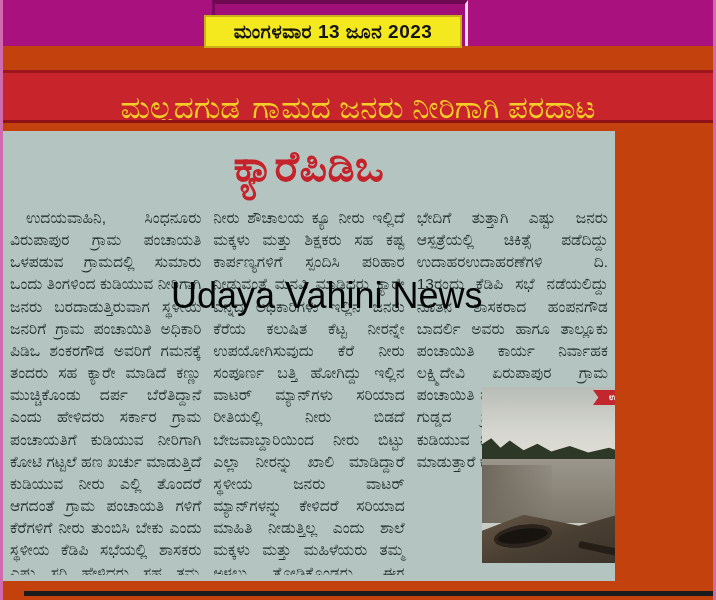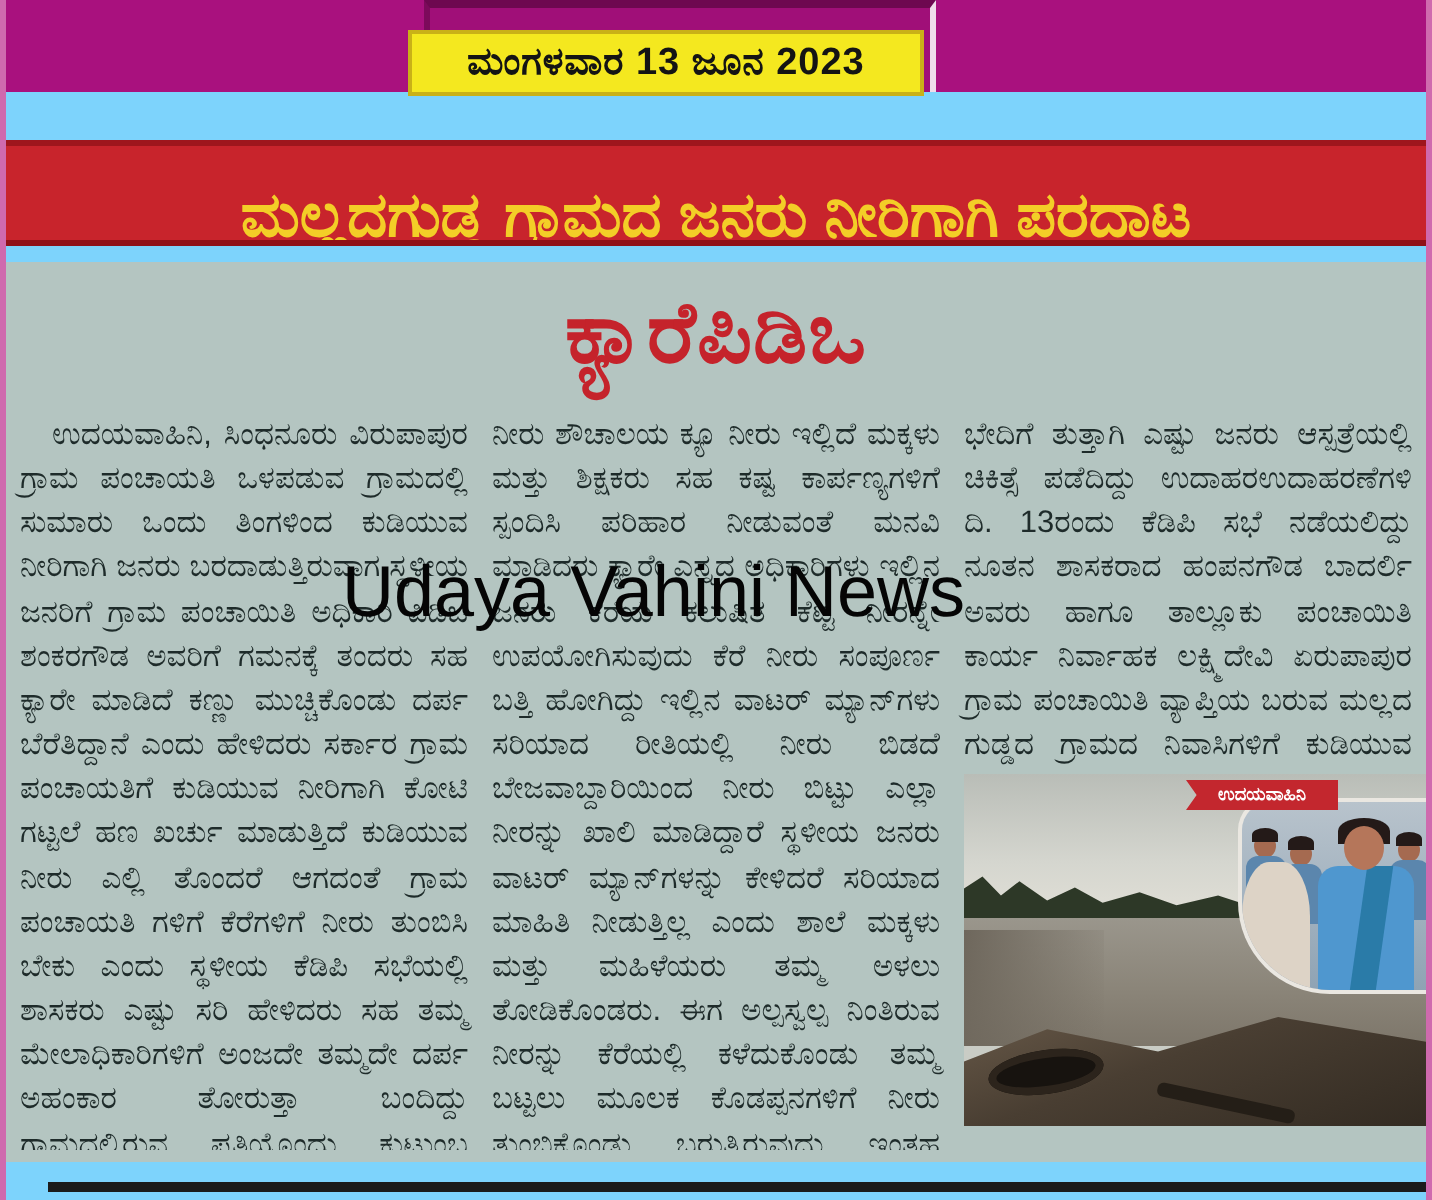--- a/index.html
+++ b/index.html
@@ -6,7 +6,7 @@
   html,body { background:#ffffff; }
   .page {
     position:relative; width:716px; height:600px; overflow:hidden;
-    background:#7dd3fc; font-family:"Liberation Sans", sans-serif;
+    background:#c2410c; font-family:"Liberation Sans", sans-serif;
   }
   
   .edge { position:absolute; top:0; width:3px; height:600px; background:#cf6aae; z-index:9; }

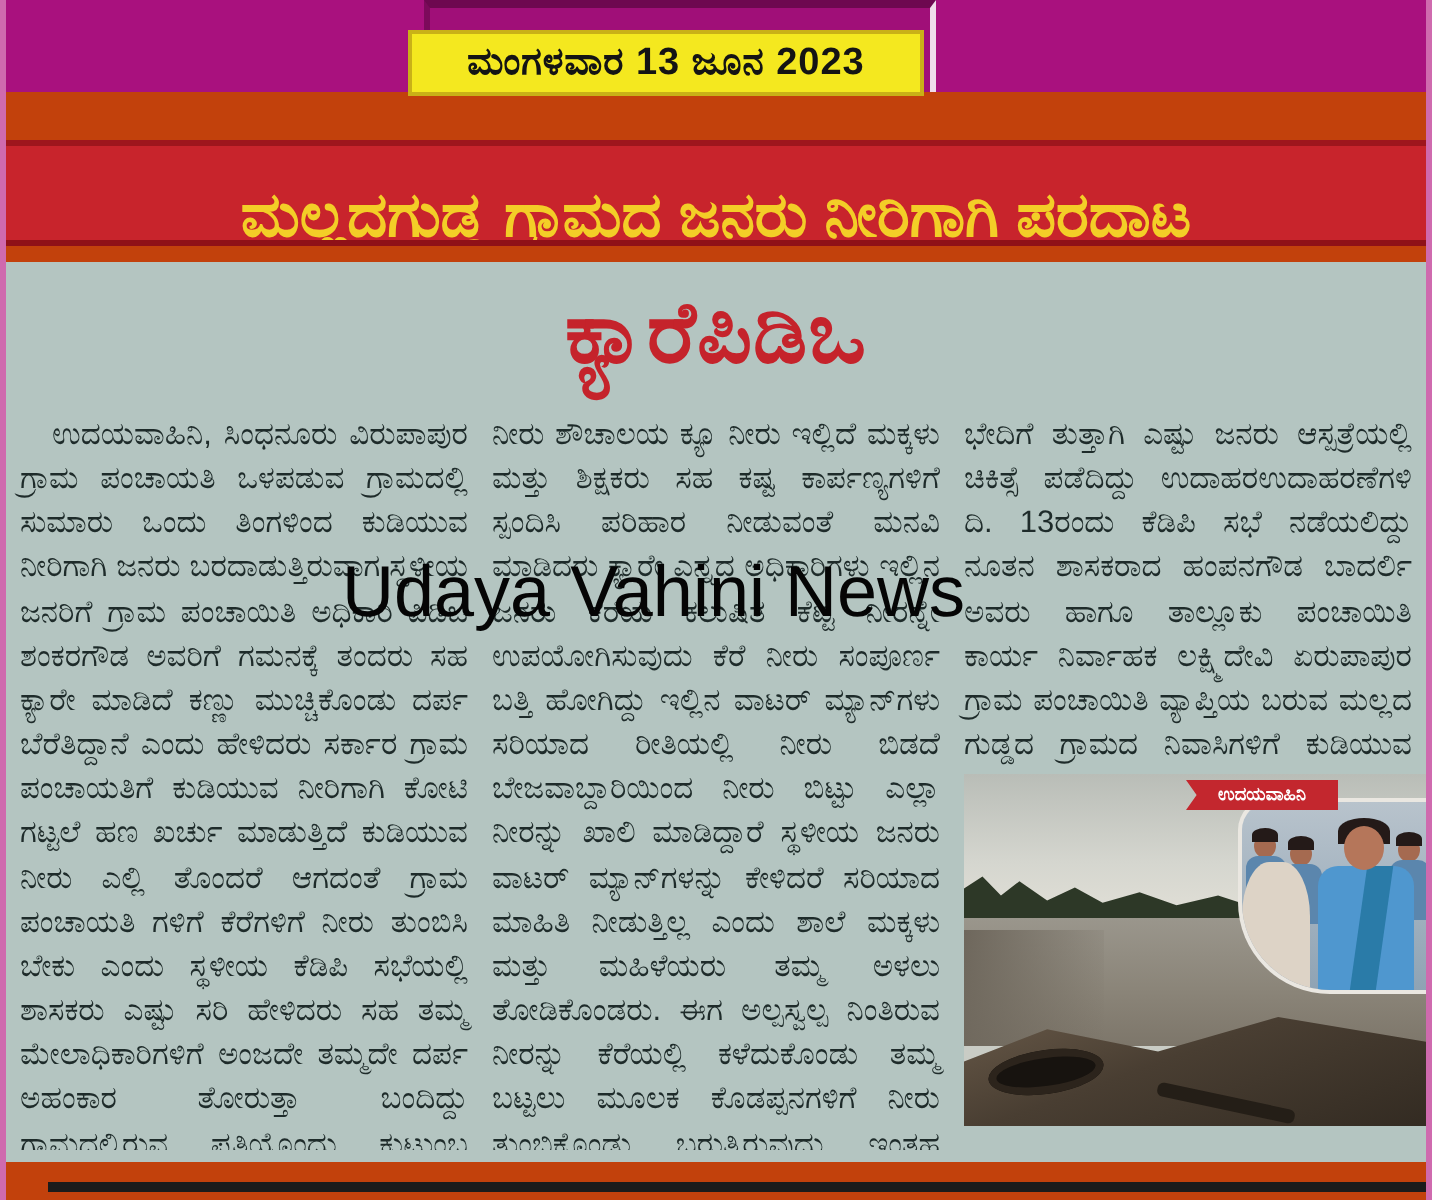--- a/index.html
+++ b/index.html
@@ -34,7 +34,7 @@
     display:flex; align-items:center; justify-content:center; overflow:hidden;
   }
   .headline-banner span {
-    color:#f3ce27; font-weight:bold; font-size:31px; white-space:nowrap; letter-spacing:0;margin-top:22px;
+    color:#f3ce27; font-weight:normal; font-size:31px; white-space:nowrap; letter-spacing:0;margin-top:22px;
   }
 
   

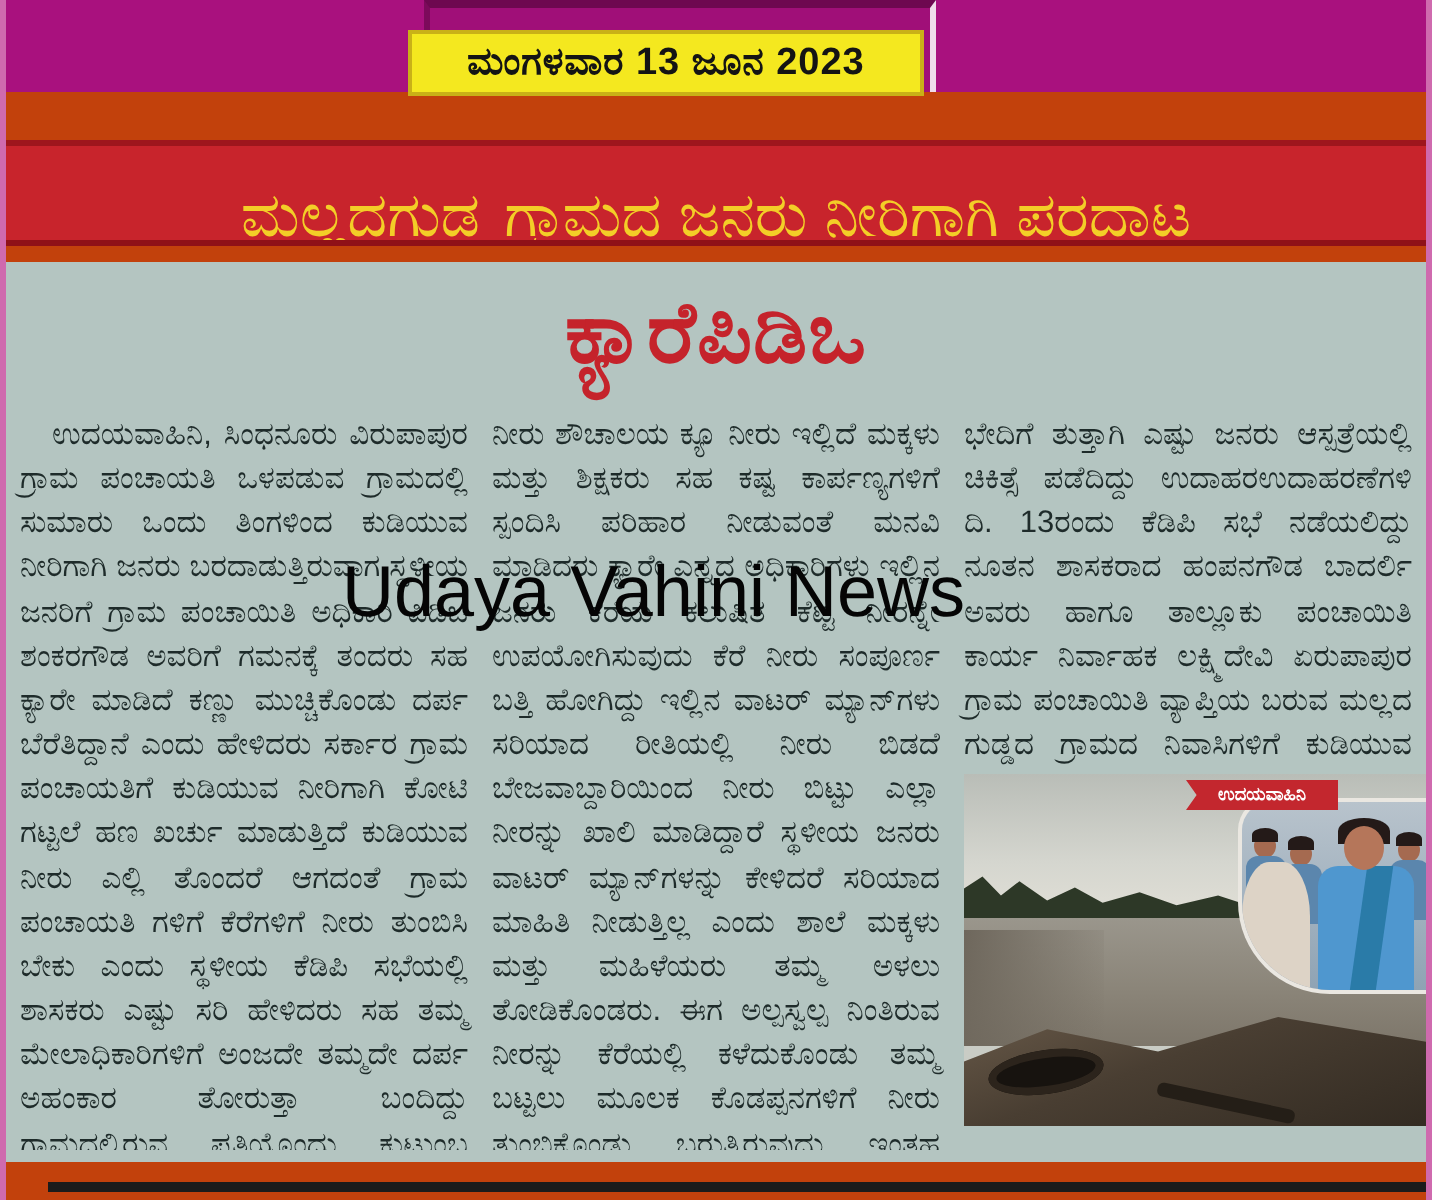--- a/index.html
+++ b/index.html
@@ -39,7 +39,7 @@
 
   
   .content {
-    position:absolute; left:3px; top:131px; width:710px; height:450px;
+    position:absolute; left:3px; top:131px; width:612px; height:450px;
     background:#b4c5c1; overflow:hidden;
   }
   .subheadline {

